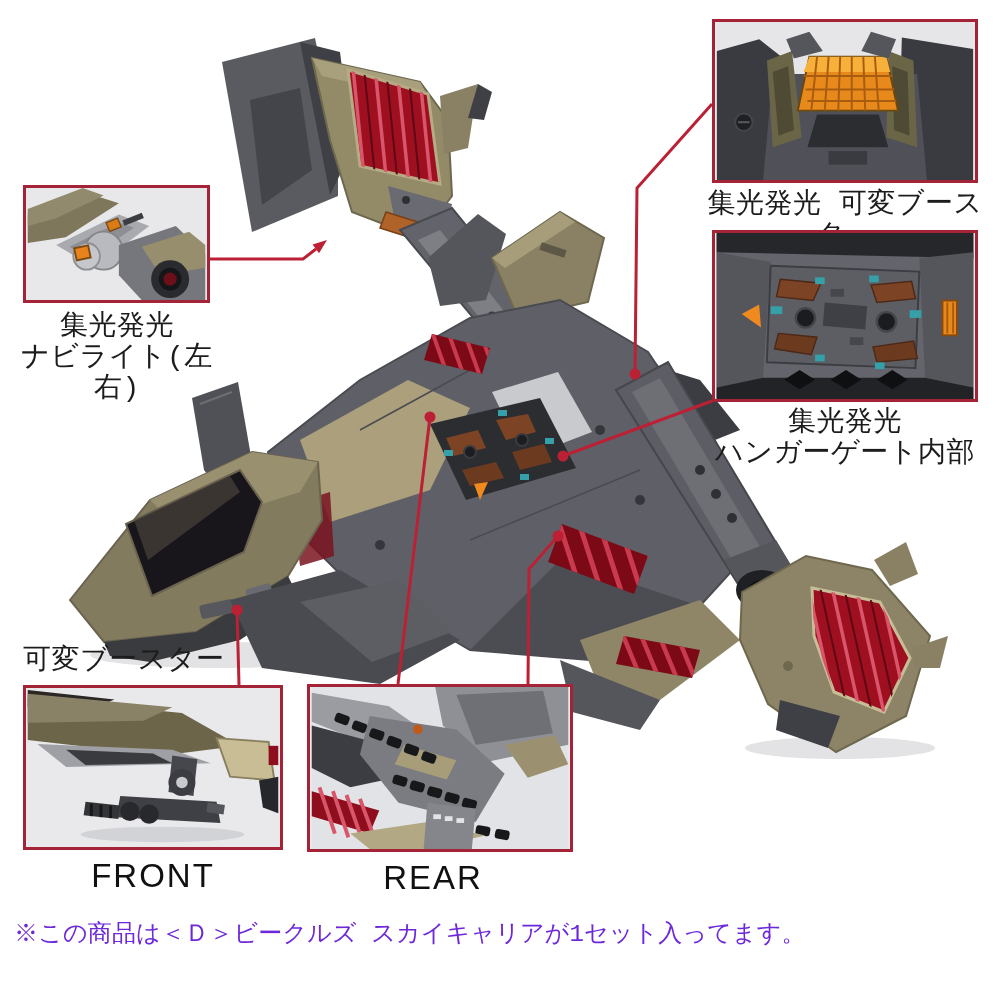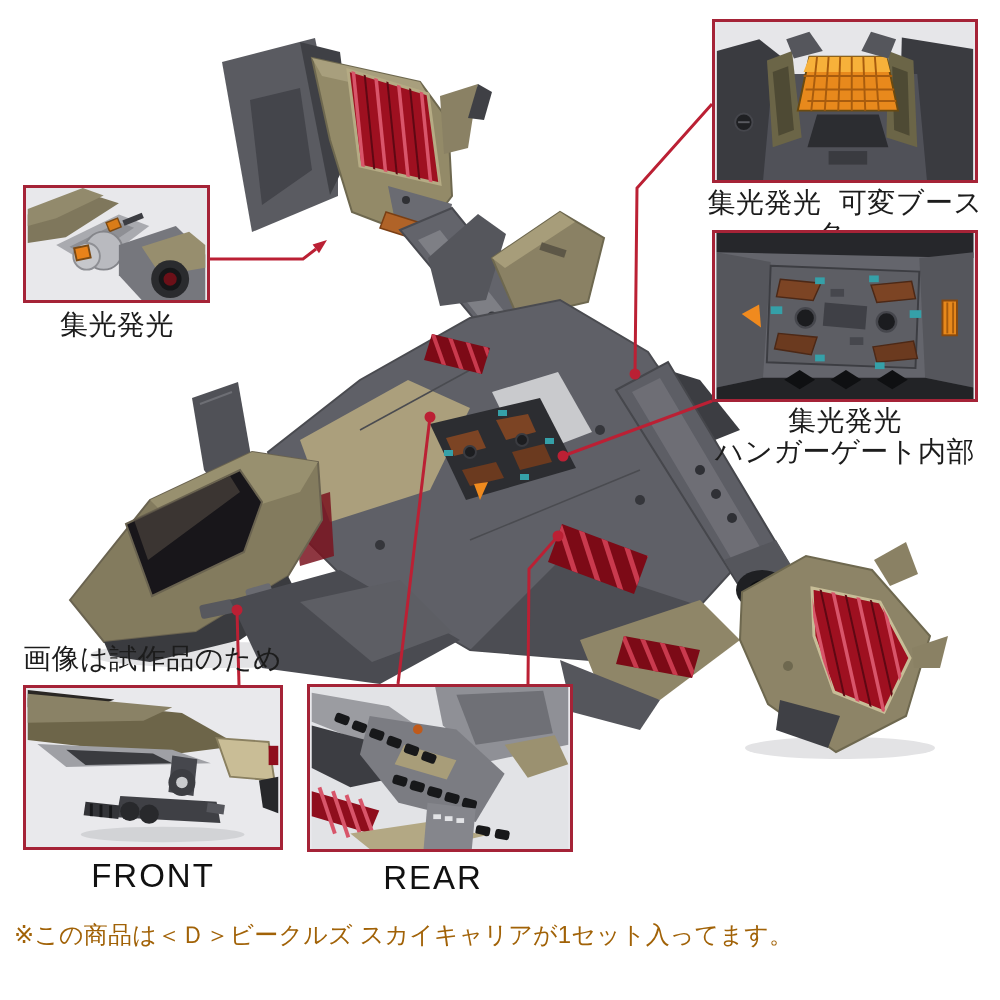--- a/index.html
+++ b/index.html
@@ -242,6 +242,7 @@
   </div>
   <div class="label jp center" style="left:6px;top:311px;width:222px;">
     <div>集光発光</div>
+    <div>ナビライト(左右)</div>
   </div>
 
   <div class="inset" style="left:712px;top:19px;width:266px;height:164px;">

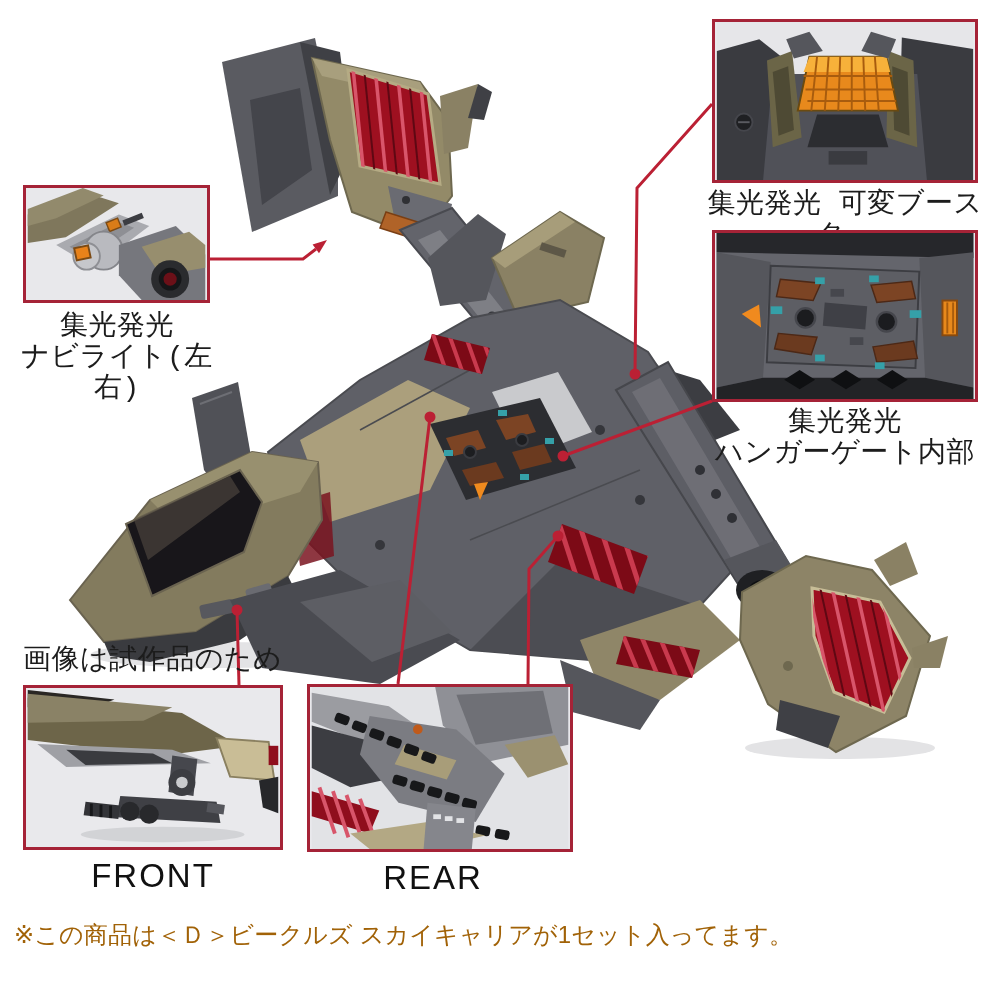--- a/index.html
+++ b/index.html
@@ -315,7 +315,7 @@
     <div>ハンガーゲート内部</div>
   </div>
 
-  <div class="label jp" style="left:23px;top:645px;">画像は試作品のため</div>
+  <div class="label jp" style="left:23px;top:645px;">可変ブースター</div>
 
   <div class="inset" style="left:23px;top:685px;width:260px;height:165px;">
     <svg viewBox="0 0 260 165">

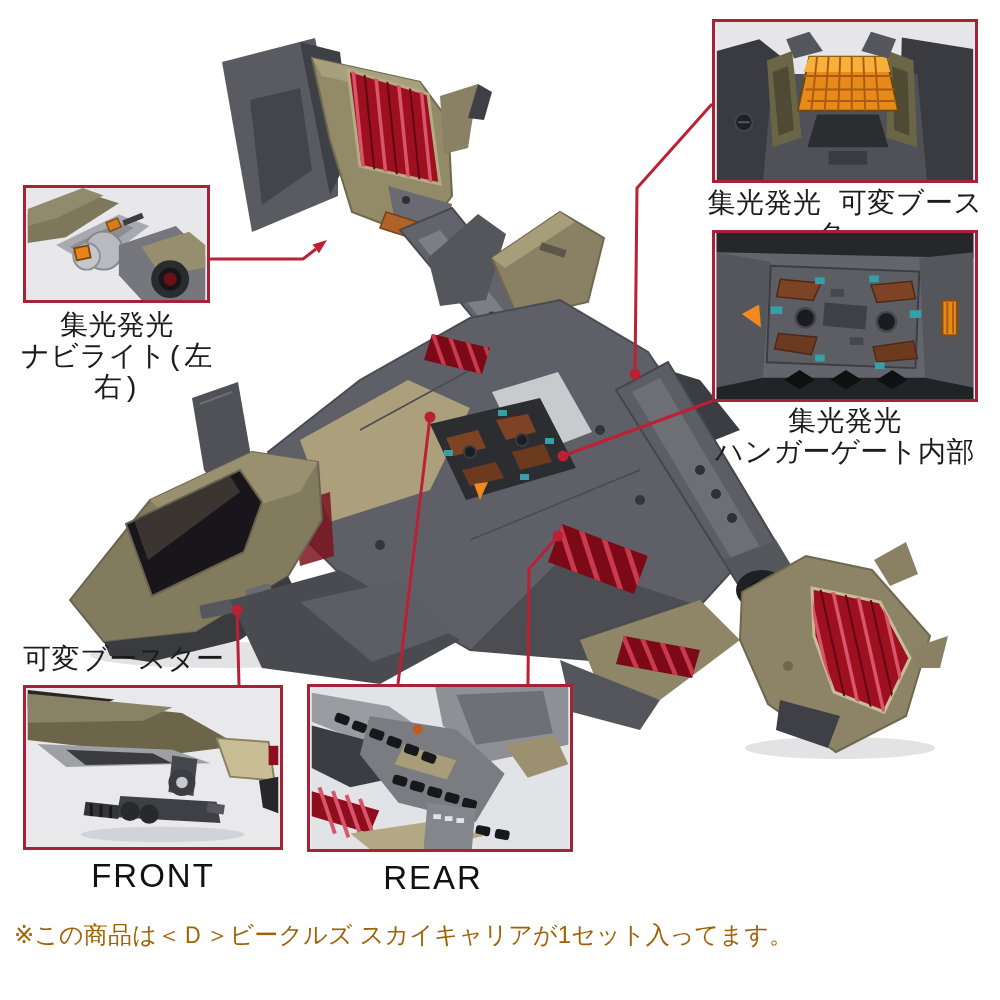--- a/index.html
+++ b/index.html
@@ -12,7 +12,7 @@
   .jp{font-size:28px;line-height:31px;letter-spacing:0.5px;font-family:Liberation Mono, monospace;}
   .center{text-align:center;}
   .en{font-size:33px;letter-spacing:2px;color:#111;}
-  .notes{position:absolute;left:14px;top:919px;font-size:24px;line-height:32px;color:#a16207;letter-spacing:0.2px;}
+  .notes{position:absolute;left:14px;top:919px;font-size:24px;line-height:32px;color:#6d28d9;letter-spacing:0.2px;font-family:Liberation Mono, monospace;}
 </style>
 </head>
 <body>

